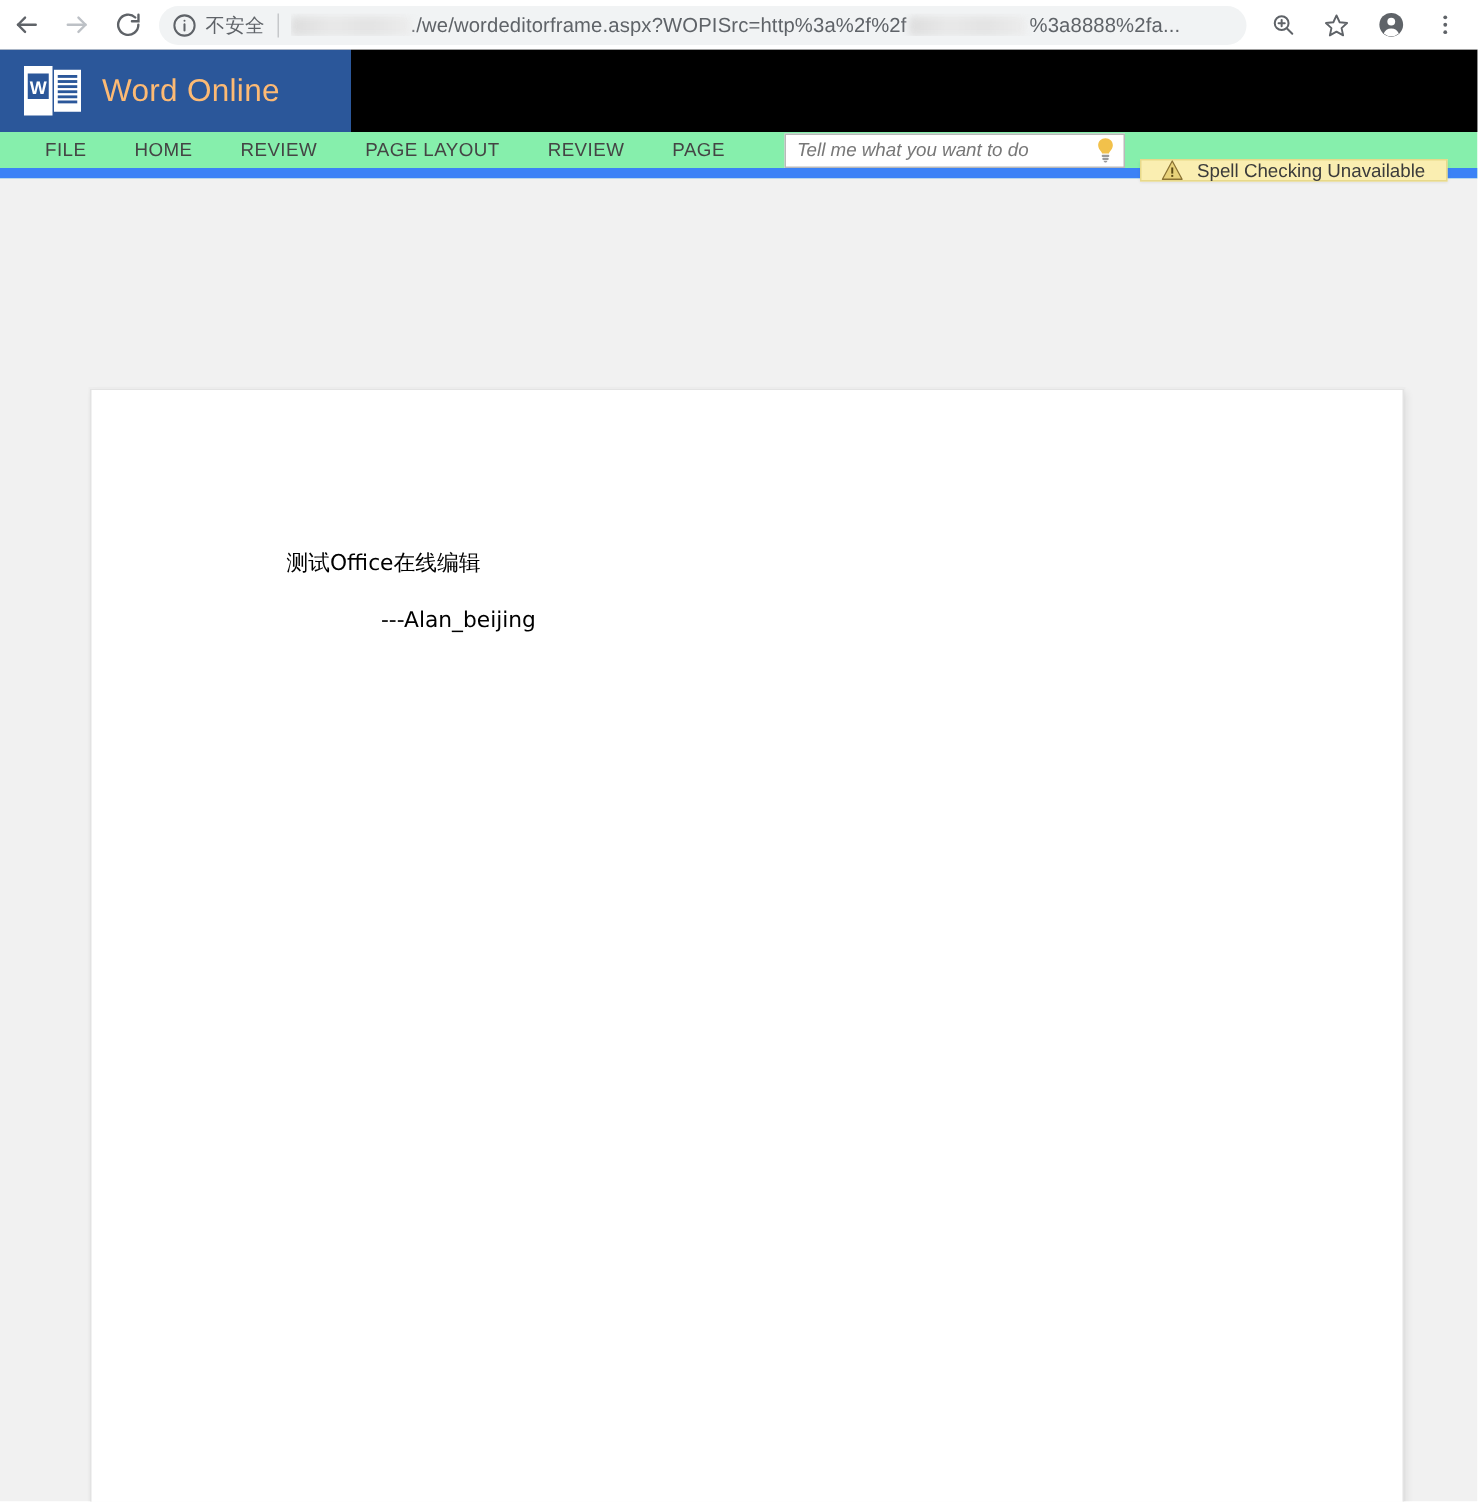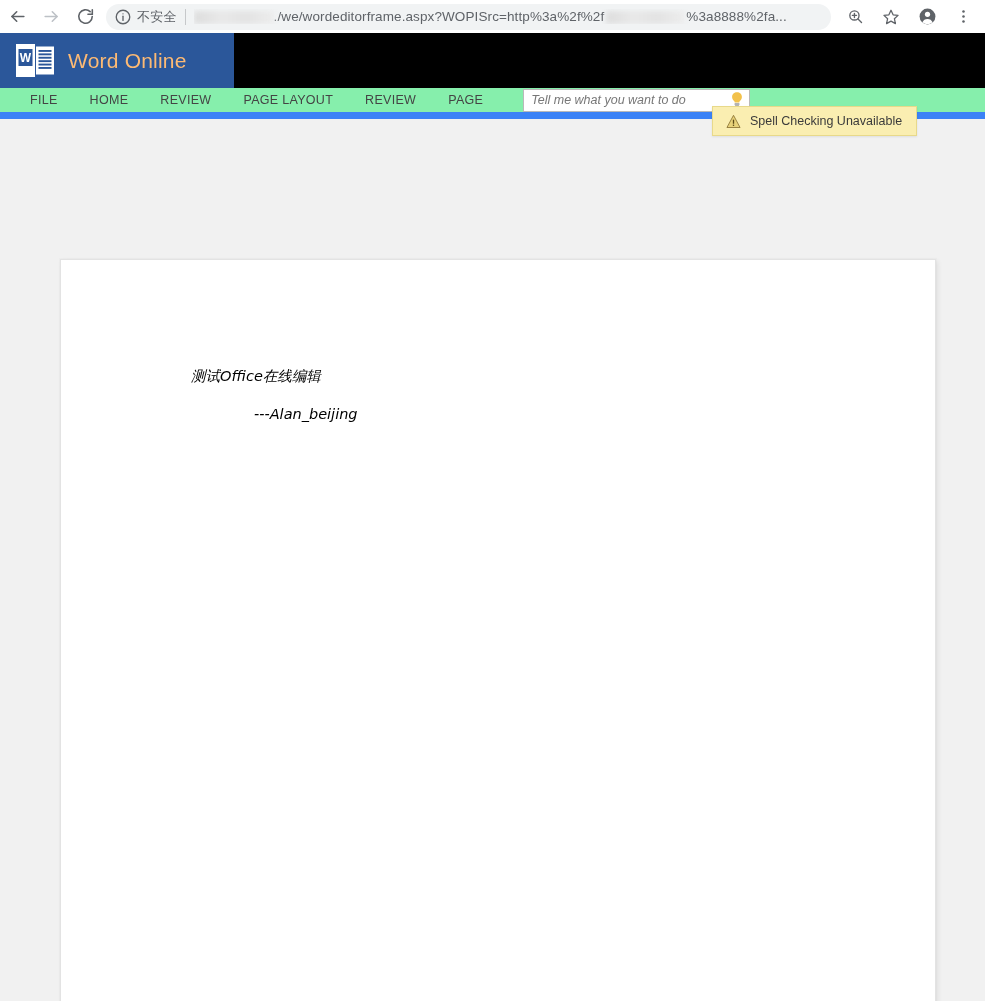--- a/index.html
+++ b/index.html
@@ -150,8 +150,8 @@
   
   .spell-toast {
     position: absolute;
-    left: 712px; top: -13px;
-    width: 205px; height: 30px;
+    left: 760px; top: -13px;
+    width: 205px; height: 15px;
     background: #faeeb1;
     border: 1px solid #e8d98a;
     display: flex; align-items: center;

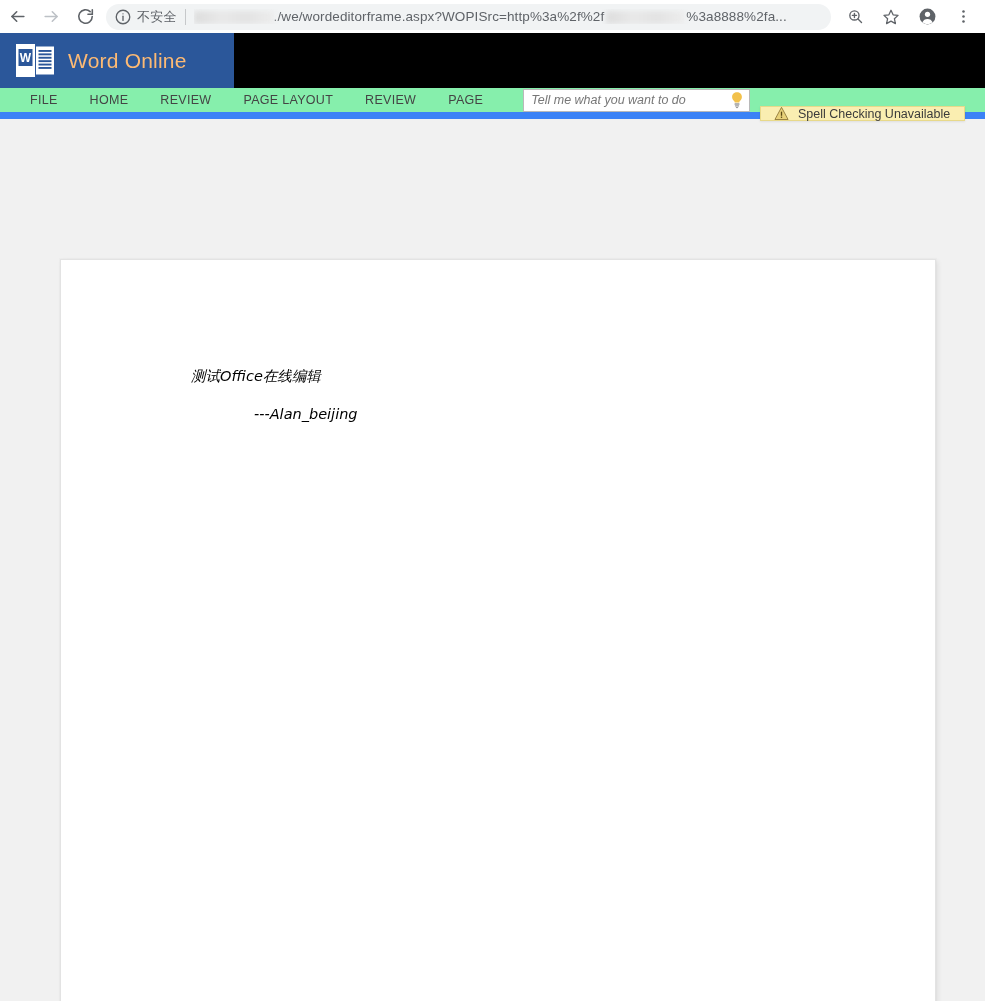--- a/index.html
+++ b/index.html
@@ -134,7 +134,7 @@
     border: 1px solid #e3e3e3;
     box-shadow: 0 0 0 1px rgba(0,0,0,.015), 2px 2px 5px rgba(0,0,0,.07);
   }
-  .doc-body { padding: 105px 0 0 130px; font-style: italic; }
+  .doc-body { padding: 105px 0 0 130px; }
   .doc-line-1 {
     font-size: 14.5px; color: #000000;
     font-family: "DejaVu Sans", "Liberation Sans", sans-serif;

